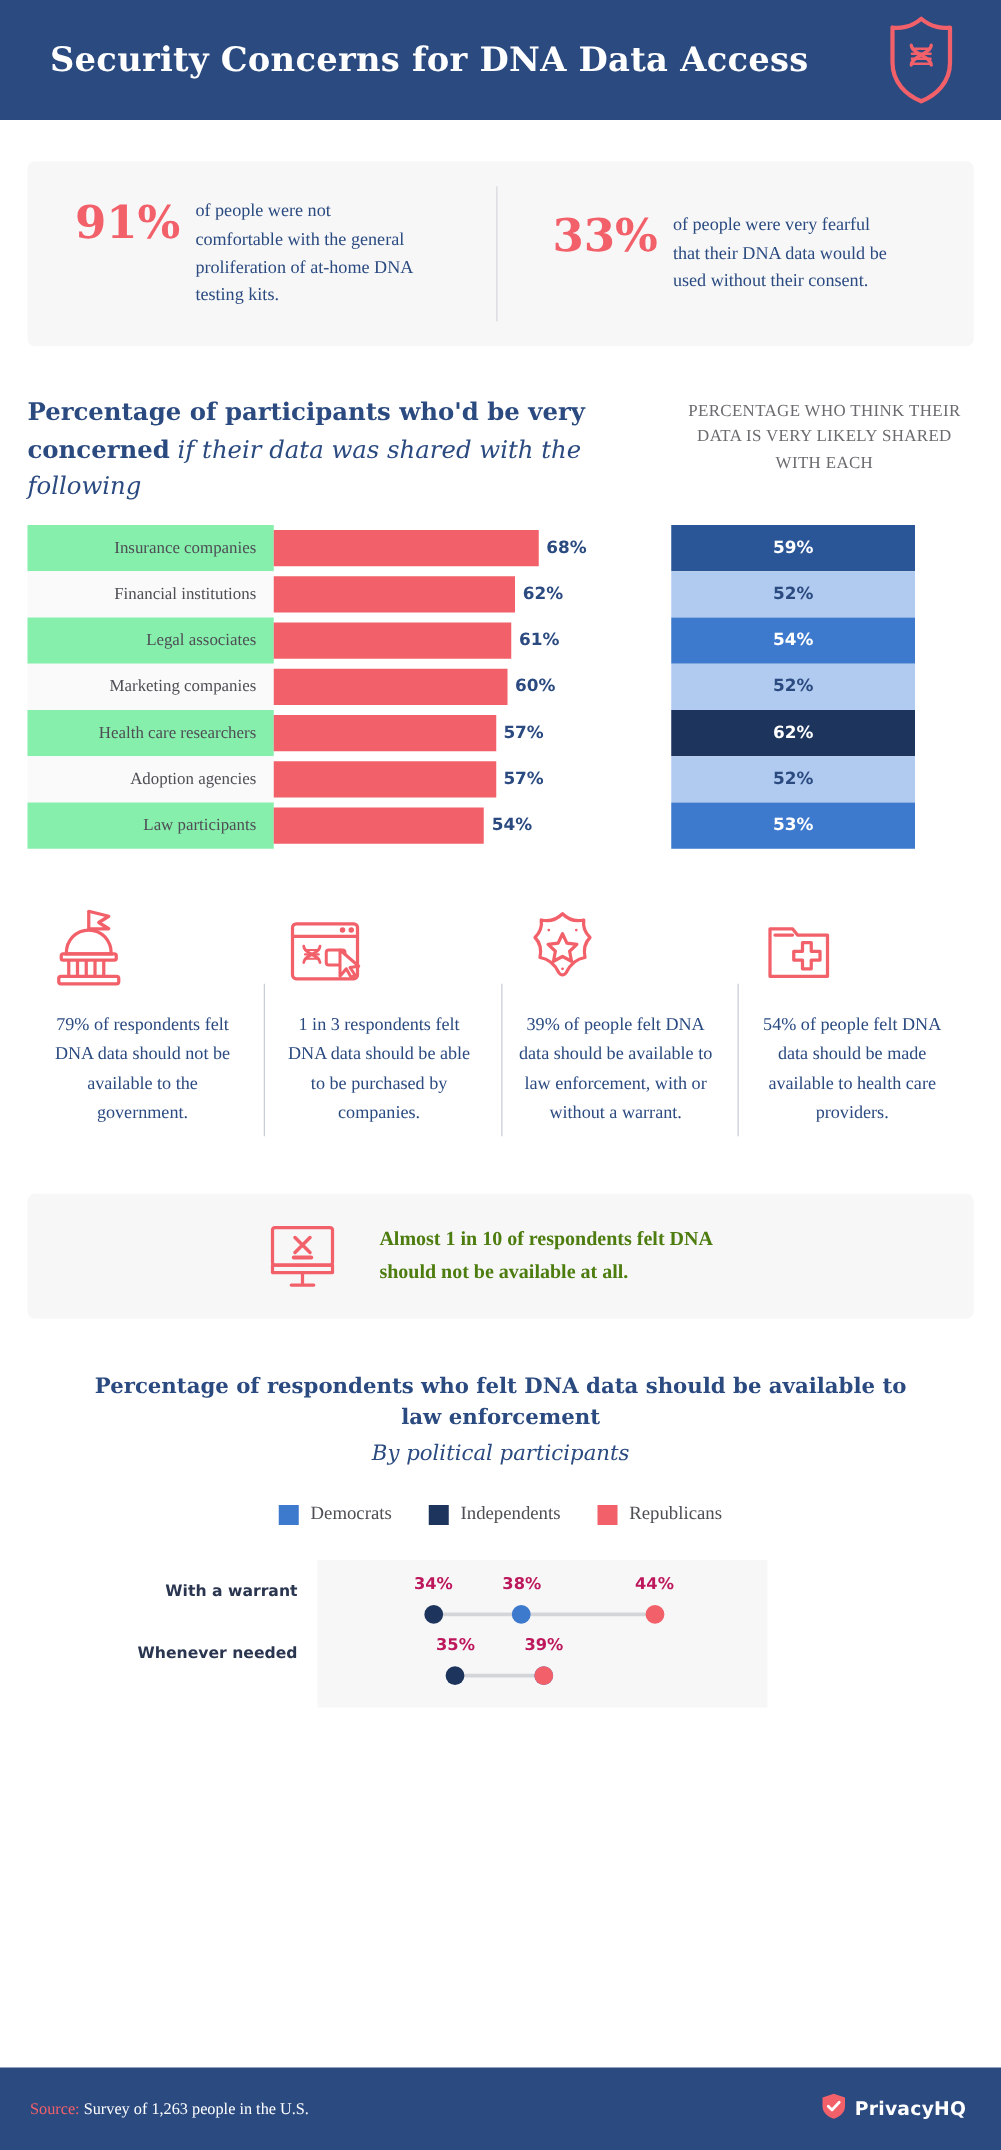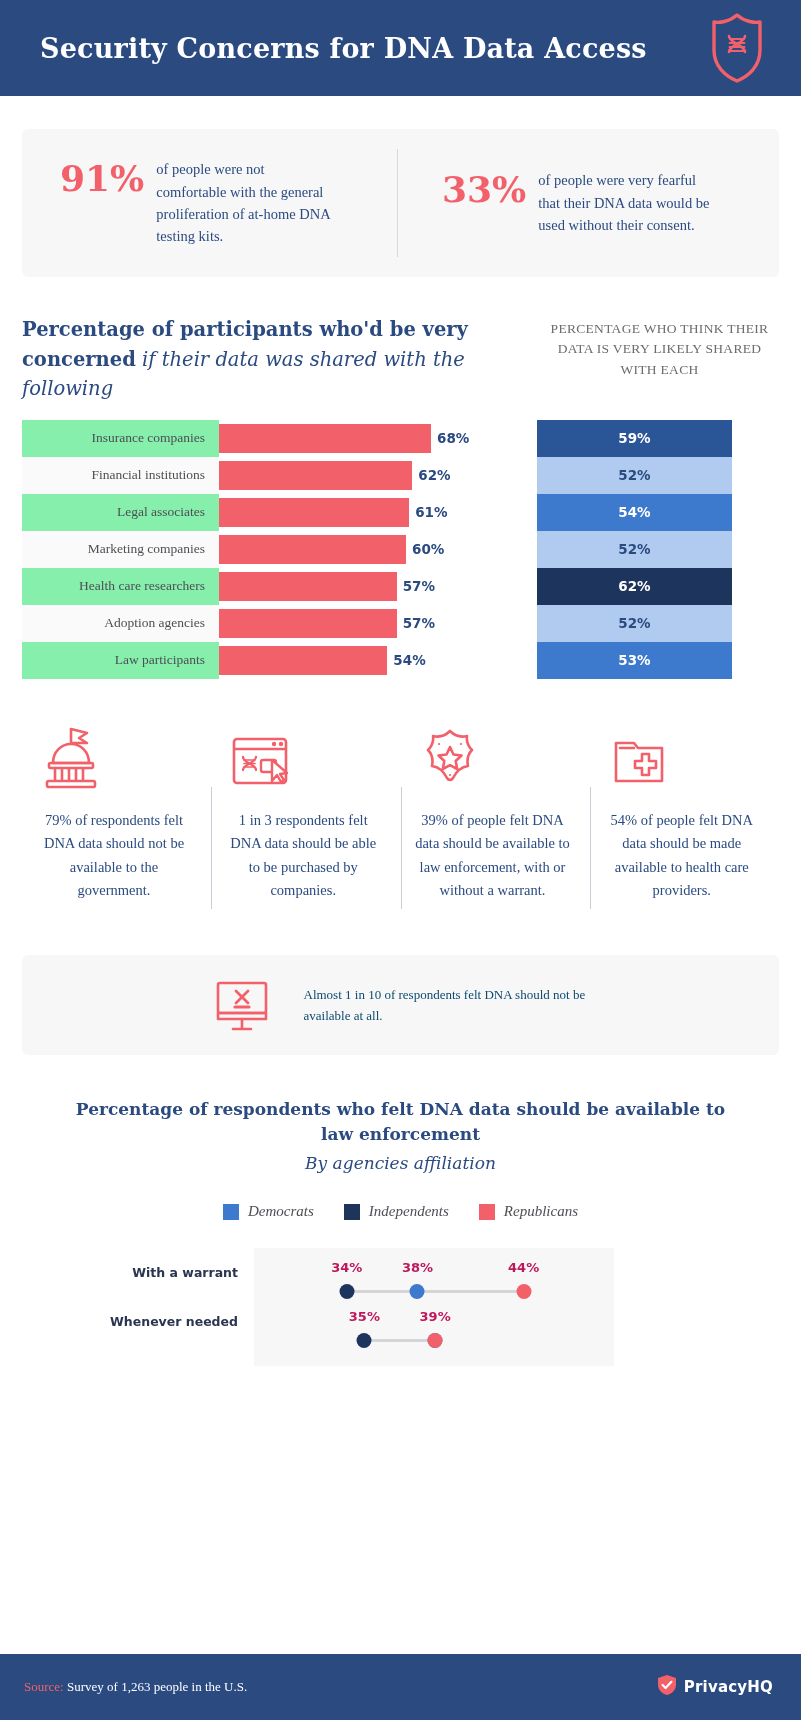--- a/index.html
+++ b/index.html
@@ -159,10 +159,11 @@
     gap: 28px;
   }
   .callout .ctext {
-    color: #0c4a6e;
-    font-size: 13px;
+    color: #4d7c0f;
+    font-size: 16px;
     line-height: 1.62;
     max-width: 290px;
+    font-weight: bold;
   }
 
   

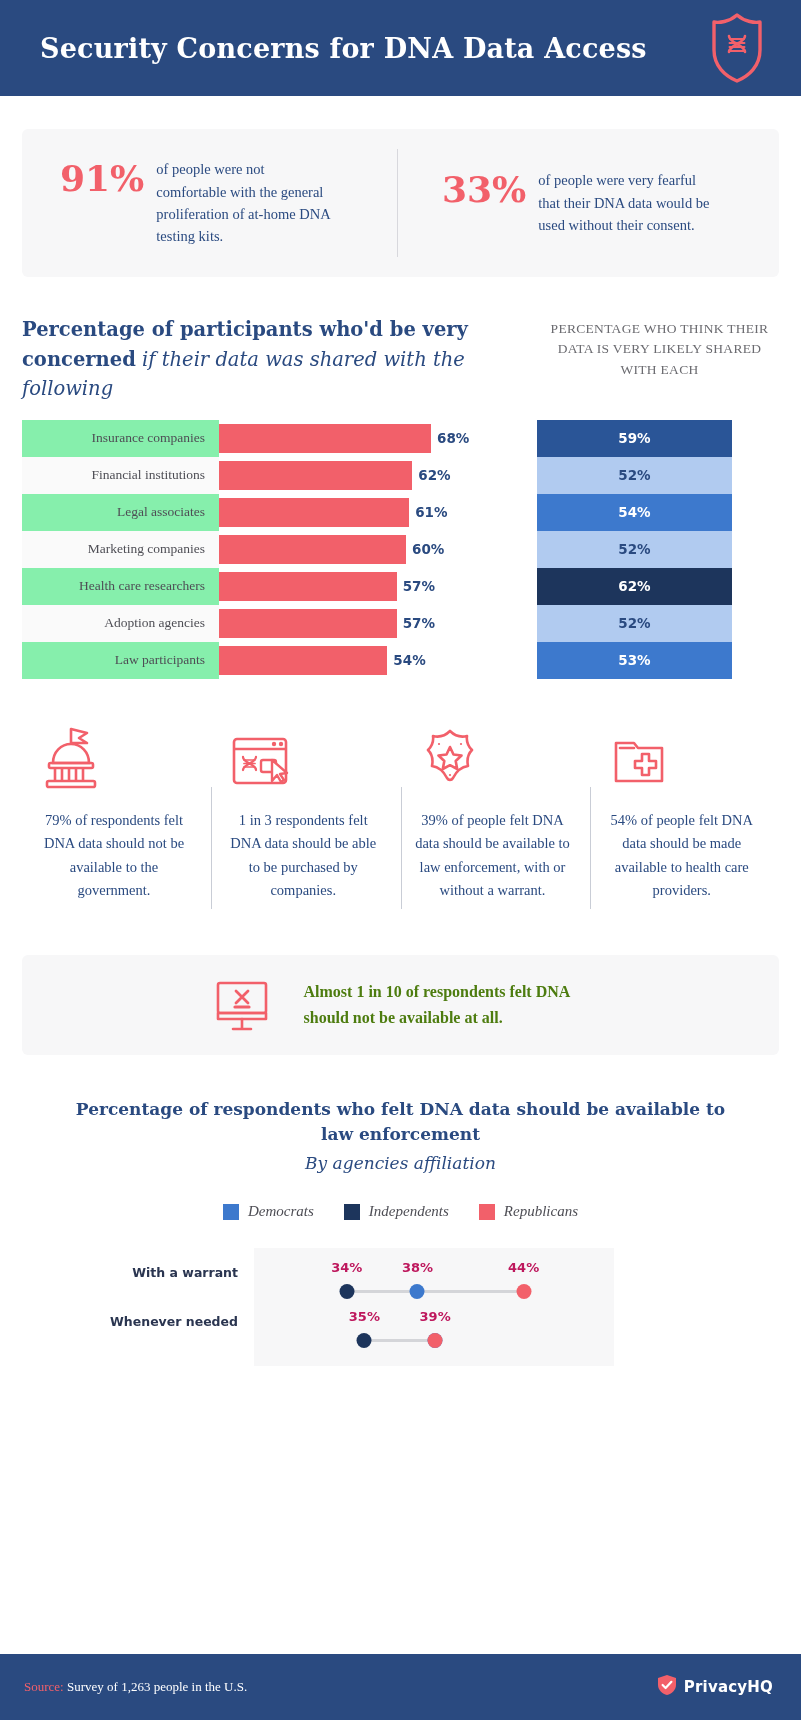--- a/index.html
+++ b/index.html
@@ -447,7 +447,7 @@
 
   <div class="dot-section">
     <div class="dot-title">Percentage of respondents who felt DNA data should be available to law enforcement</div>
-    <div class="dot-sub">By agencies affiliation</div>
+    <div class="dot-sub">By political participants</div>
     <div class="legend" id="legend">
         <div class="legend-item">
           <span class="swatch" style="background: rgb(61, 121, 205);"></span>

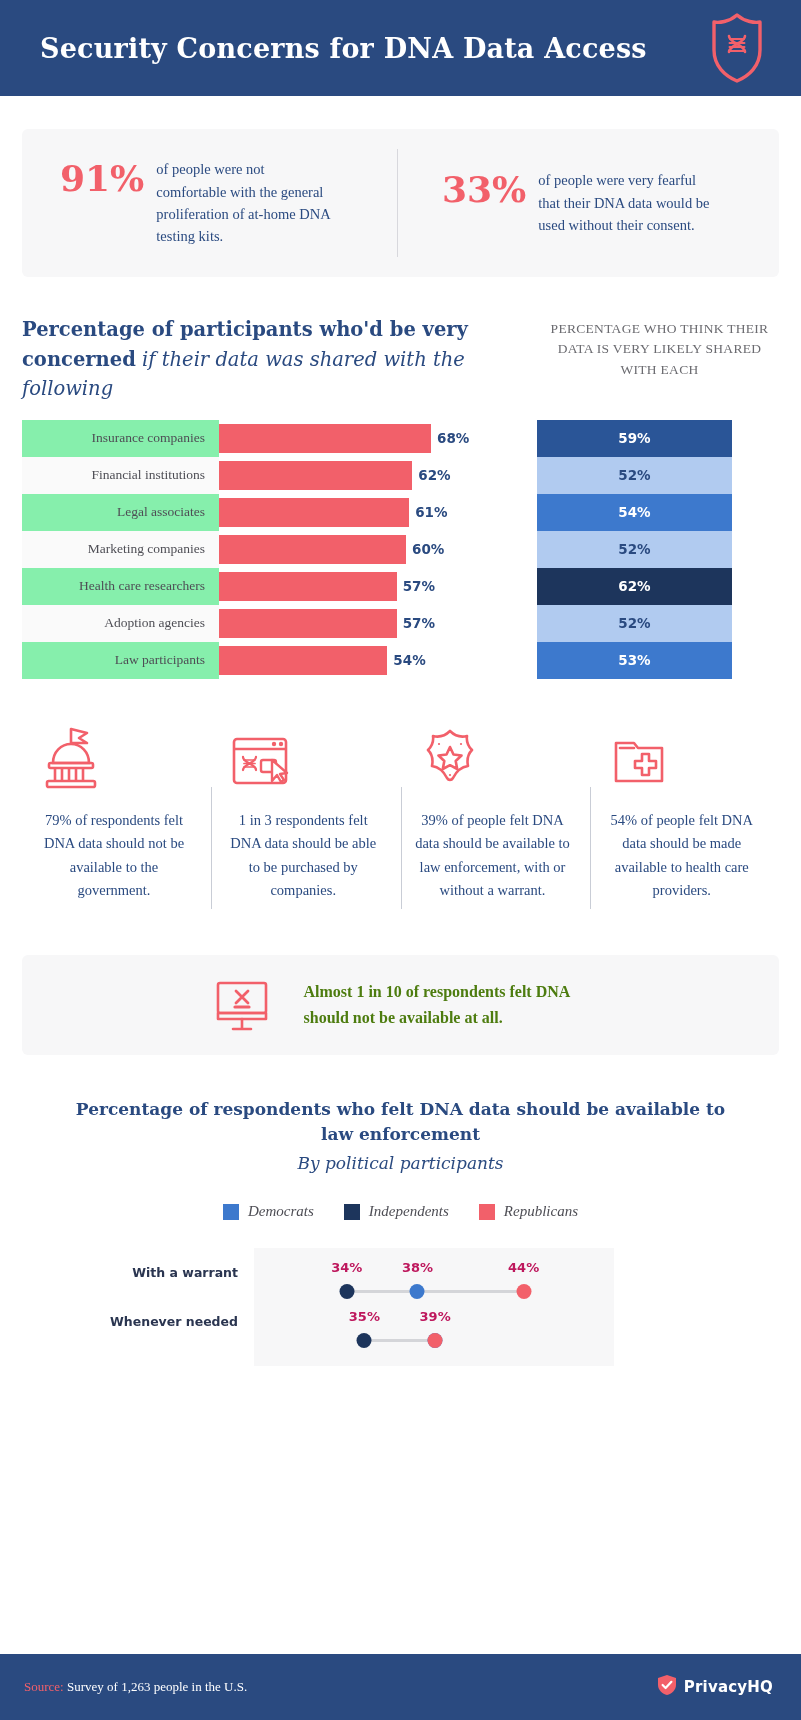--- a/index.html
+++ b/index.html
@@ -187,7 +187,7 @@
   }
   .legend {
     display: flex; align-items: center; justify-content: center;
-    gap: 30px; margin-top: 30px; font-style: italic;
+    gap: 30px; margin-top: 30px;
   }
   .legend-item { display: flex; align-items: center; gap: 9px; }
   .swatch { width: 16px; height: 16px; }

